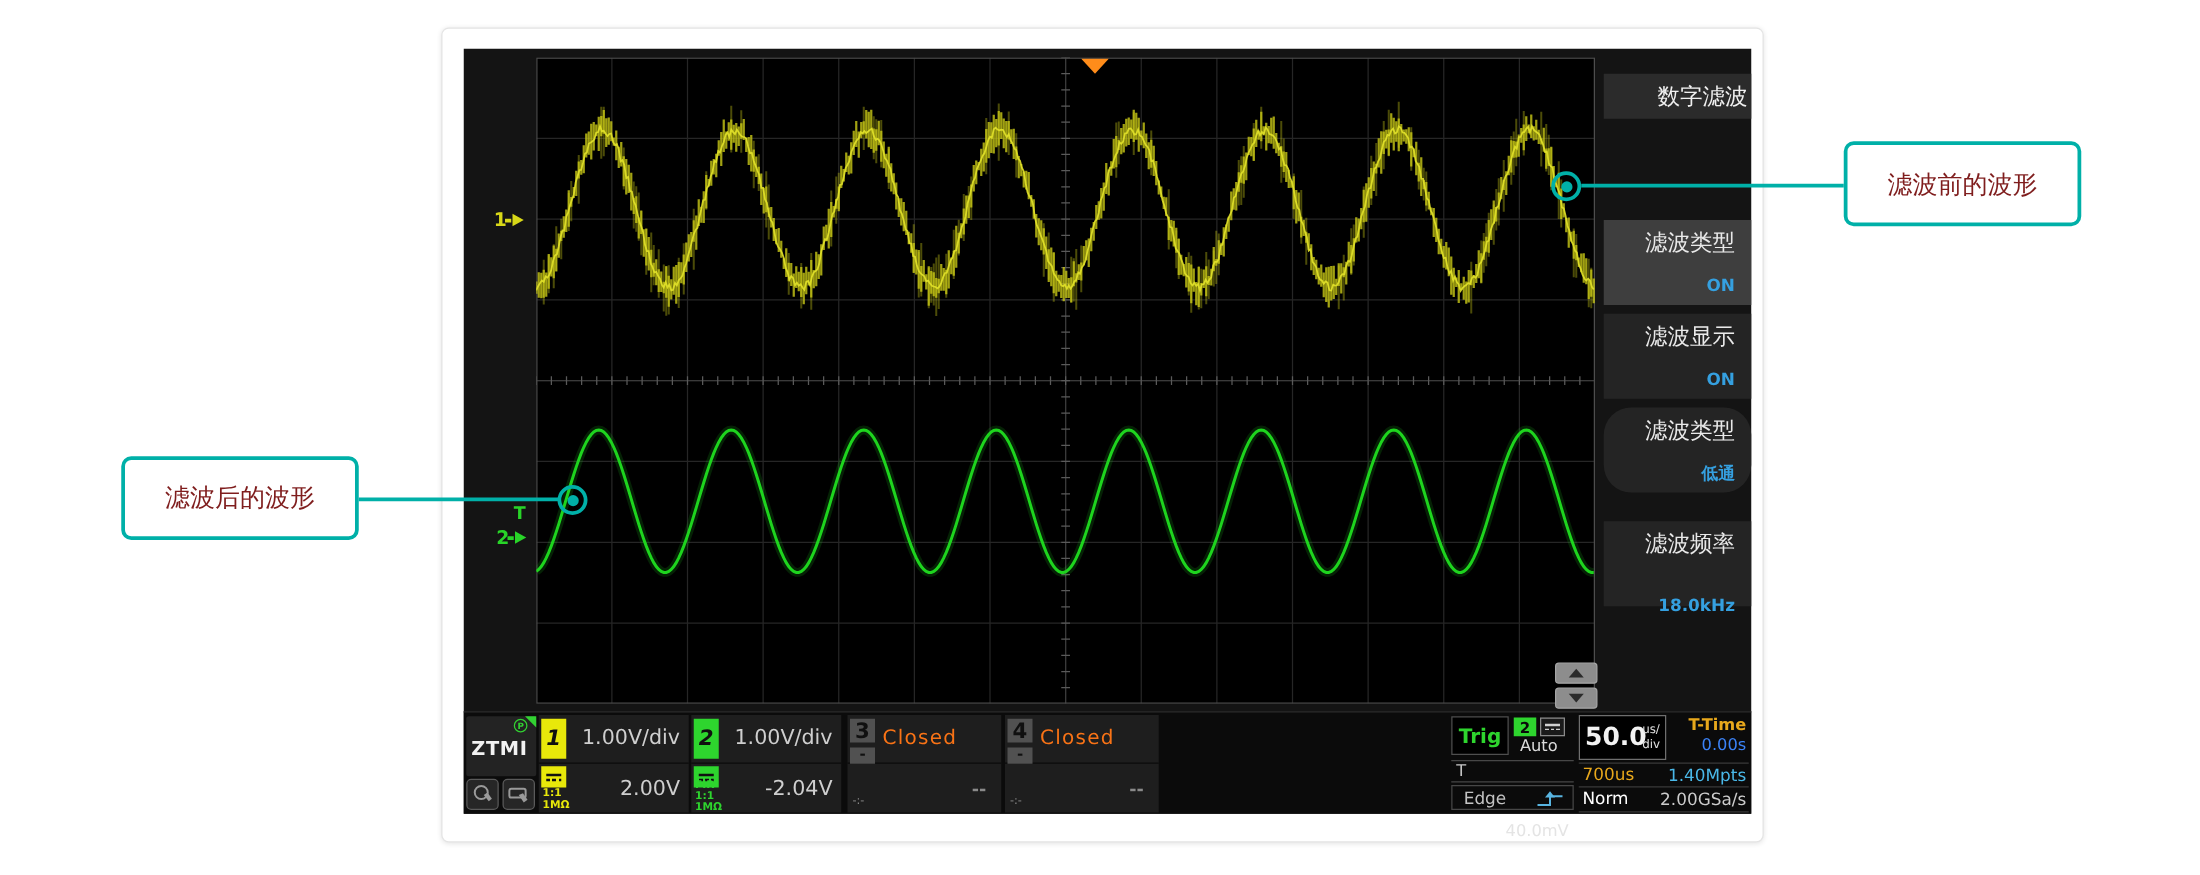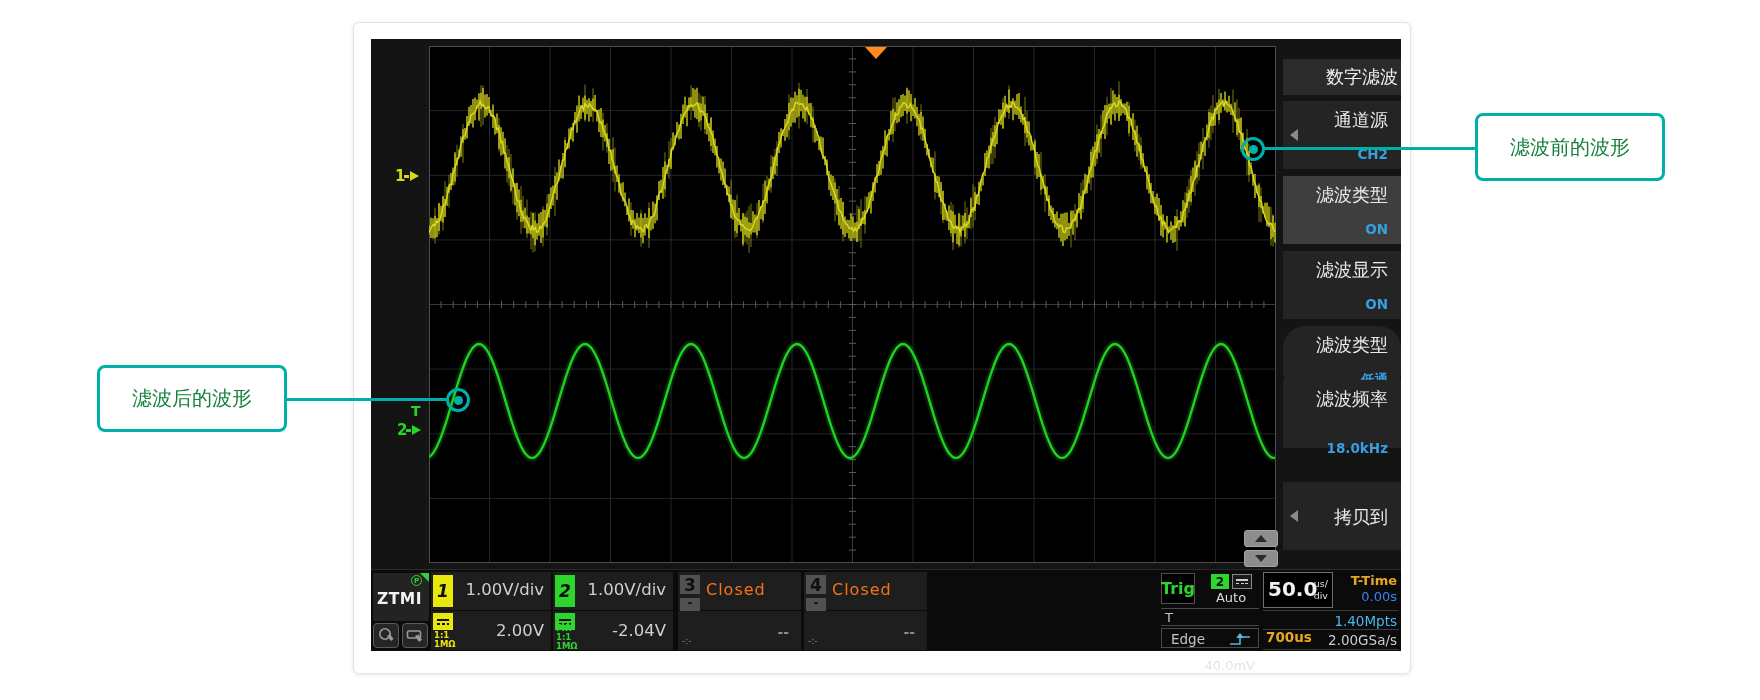--- a/index.html
+++ b/index.html
@@ -194,11 +194,6 @@
     <div class="menu">
       <div class="menu-title">数字滤波</div>
 
-      <div class="mitem" style="top:62px;">
-        <span class="larrow"></span>
-        <span class="mlabel">通道源</span>
-        <span class="mvalue">CH2</span>
-      </div>
       <div class="mitem hl" style="top:137px;">
         <span class="mlabel">滤波类型</span>
         <span class="mvalue">ON</span>

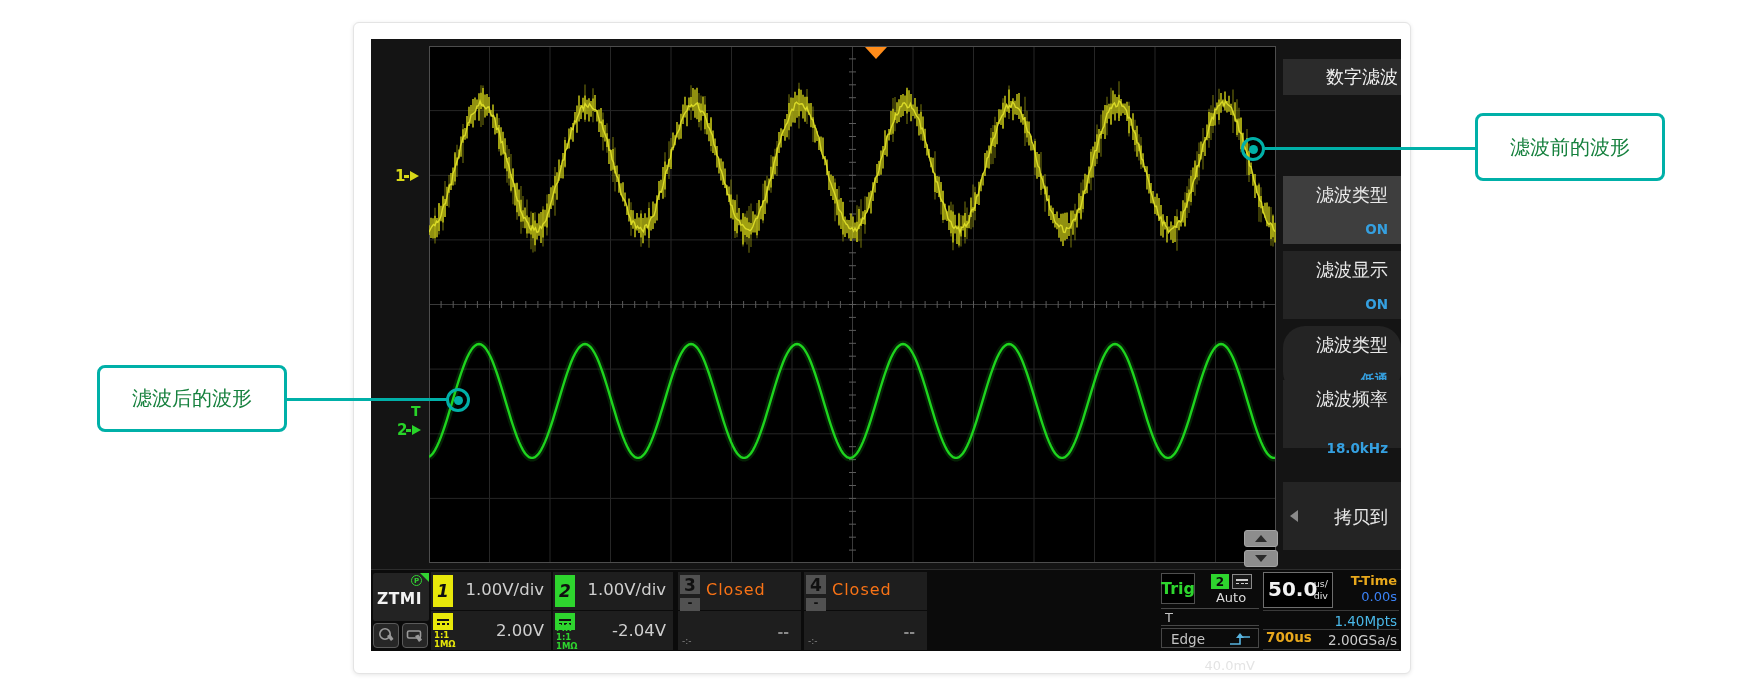--- a/index.html
+++ b/index.html
@@ -128,7 +128,7 @@
   .callout-box{
     position:absolute;background:#fff;border:3px solid #00b0a8;border-radius:8px;
     display:flex;align-items:center;justify-content:center;
-    font-size:20px;color:#15803d;box-sizing:border-box;
+    font-size:20px;color:#7f1d1d;box-sizing:border-box;
   }
   .callout-line{position:absolute;height:3px;background:#00b0a8;}
   .callout-ring{position:absolute;width:24px;height:24px;border:3.5px solid #00b0a8;border-radius:50%;box-sizing:border-box;}

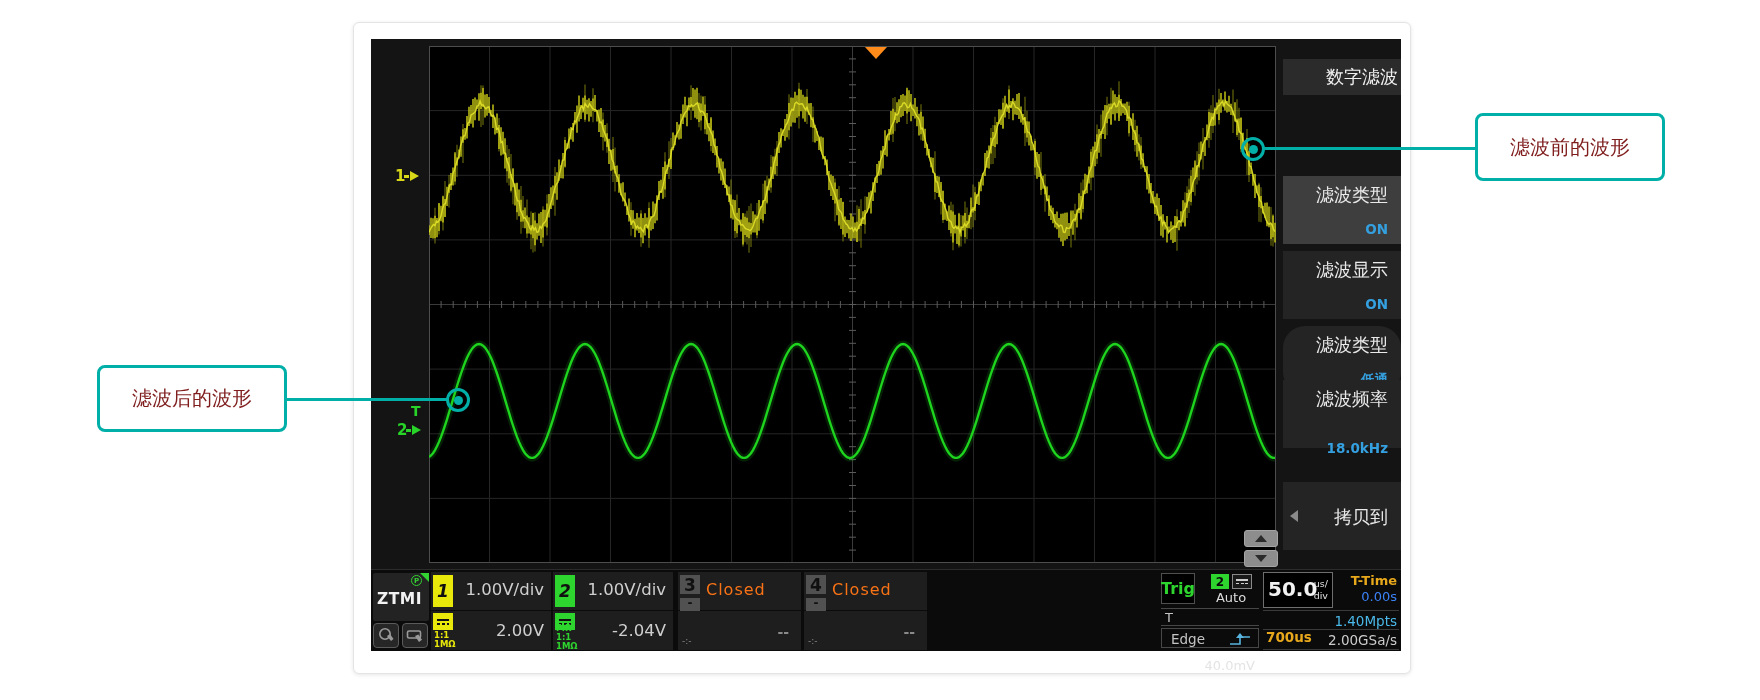--- a/index.html
+++ b/index.html
@@ -206,7 +206,7 @@
         <span class="mlabel">滤波类型</span>
         <span class="mvalue">低通</span>
       </div>
-      <div class="mitem" style="top:341px;gap:32px;">
+      <div class="mitem" style="top:378px;gap:32px;">
         <span class="mlabel">滤波频率</span>
         <span class="mvalue">18.0kHz</span>
       </div>

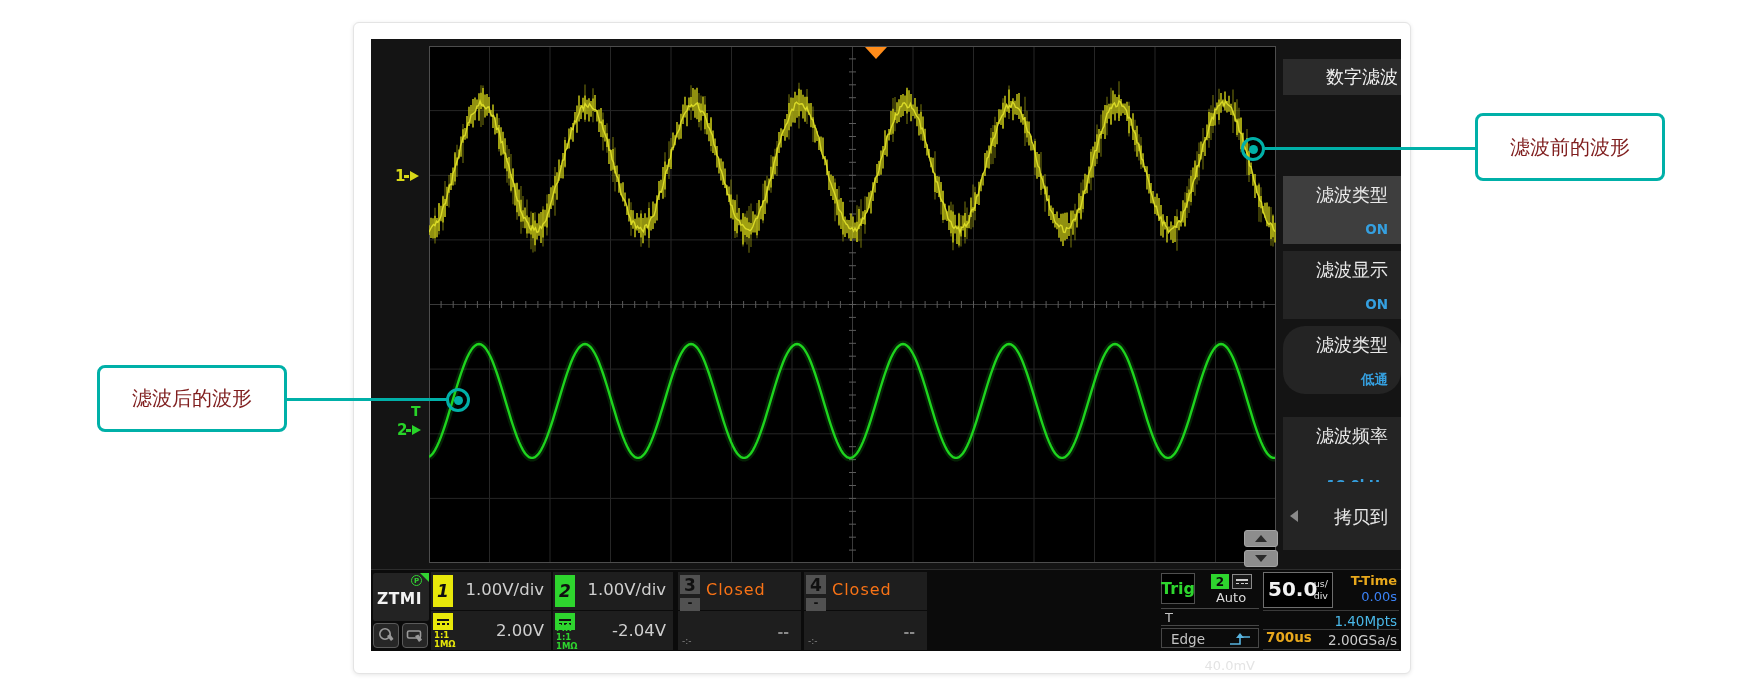--- a/index.html
+++ b/index.html
@@ -210,10 +210,6 @@
         <span class="mlabel">滤波频率</span>
         <span class="mvalue">18.0kHz</span>
       </div>
-      <div class="mitem single" style="top:443px;">
-        <span class="larrow"></span>
-        <span class="mlabel">拷贝到</span>
-      </div>
     </div>
 
     <div class="scrollw">

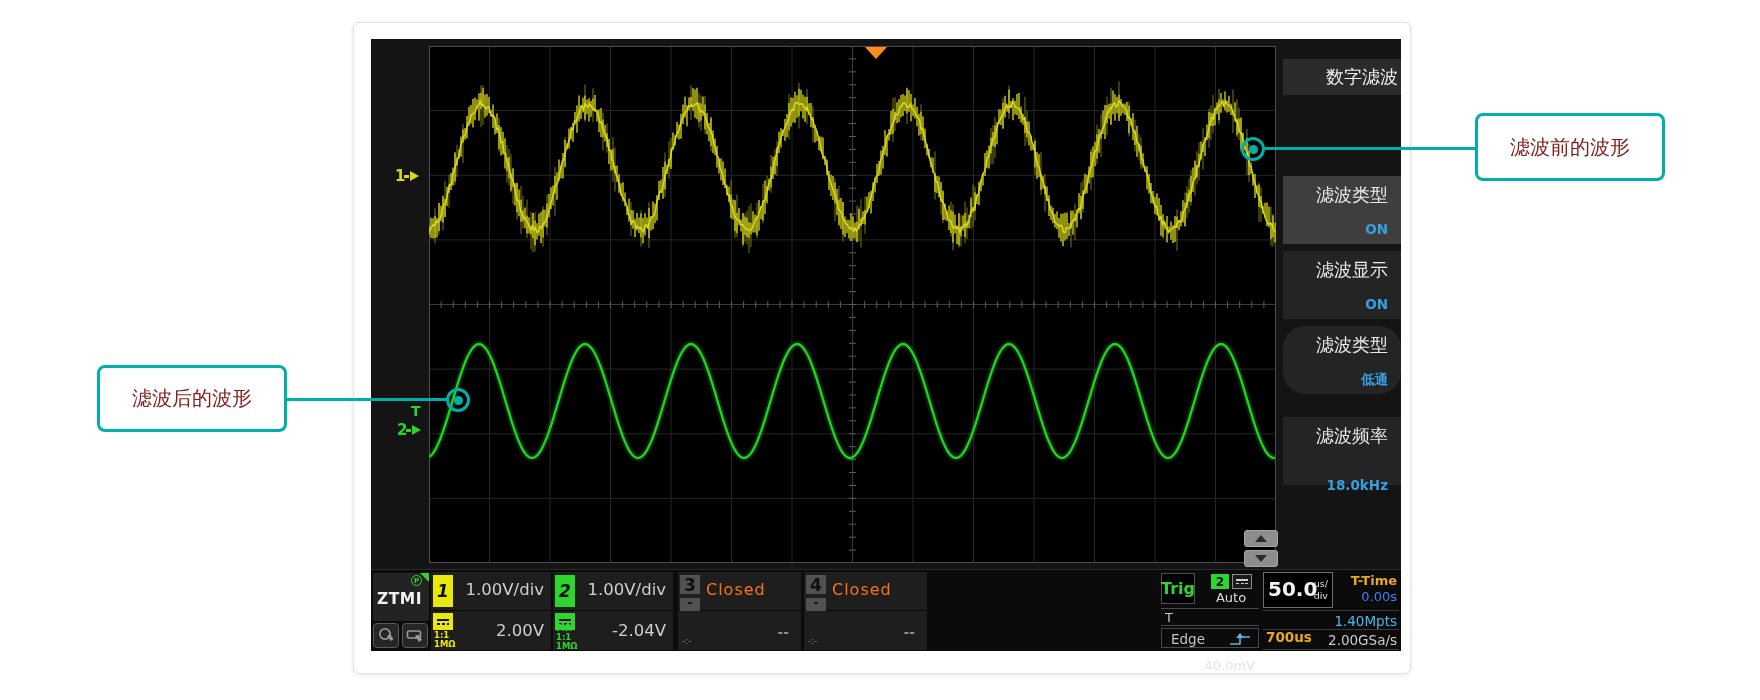--- a/index.html
+++ b/index.html
@@ -95,7 +95,7 @@
   .dashtime{position:absolute;left:4px;bottom:4px;color:#8a8a8a;font-size:9px;}
 
   .trigblock{position:absolute;left:790px;top:2px;width:98px;height:78px;}
-  .trig-box{position:absolute;left:0;top:1px;width:34px;height:31px;background:#000;border:1px solid #4f4f4f;box-sizing:border-box;
+  .trig-box{position:absolute;left:0;top:1px;width:46px;height:31px;background:#000;border:1px solid #4f4f4f;box-sizing:border-box;
     display:flex;align-items:center;justify-content:center;color:#2ed52e;font-weight:bold;font-size:16px;}
   .tsrc{position:absolute;left:50px;top:2px;width:18px;height:15px;background:#2ed52e;color:#0a0a0a;font-weight:bold;font-size:12px;
     display:flex;align-items:center;justify-content:center;}

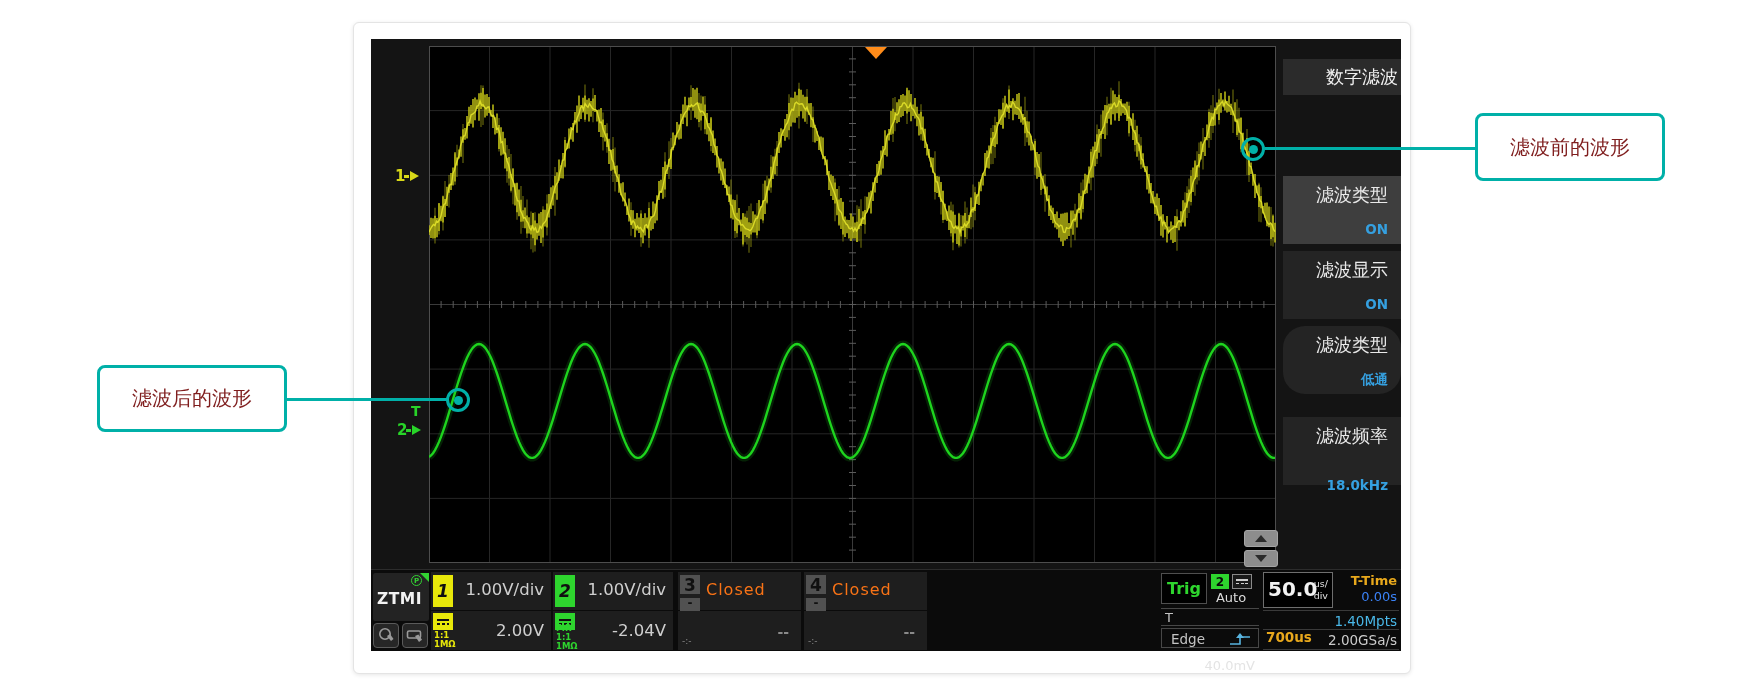--- a/index.html
+++ b/index.html
@@ -120,7 +120,7 @@
   .ttime-v{position:absolute;right:2px;top:17px;color:#3b82f6;font-size:13px;}
   .tb-row{position:absolute;left:0;width:136px;height:19px;border-top:1px solid #3a3a3a;font-size:13.5px;}
   .tb-row.r2{top:38px;} .tb-row.r3{top:57px;border-bottom:1px solid #3a3a3a;}
-  .tb-row .l{position:absolute;left:3px;top:18px;font-weight:bold;}
+  .tb-row .l{position:absolute;left:3px;top:1px;}
   .tb-row .r{position:absolute;right:2px;top:2px;}
   .c-orange{color:#e8a81c;} .c-cyan{color:#4ab8e8;} .c-gray{color:#ffffff;} .c-lgray{color:#cccccc;}
 

